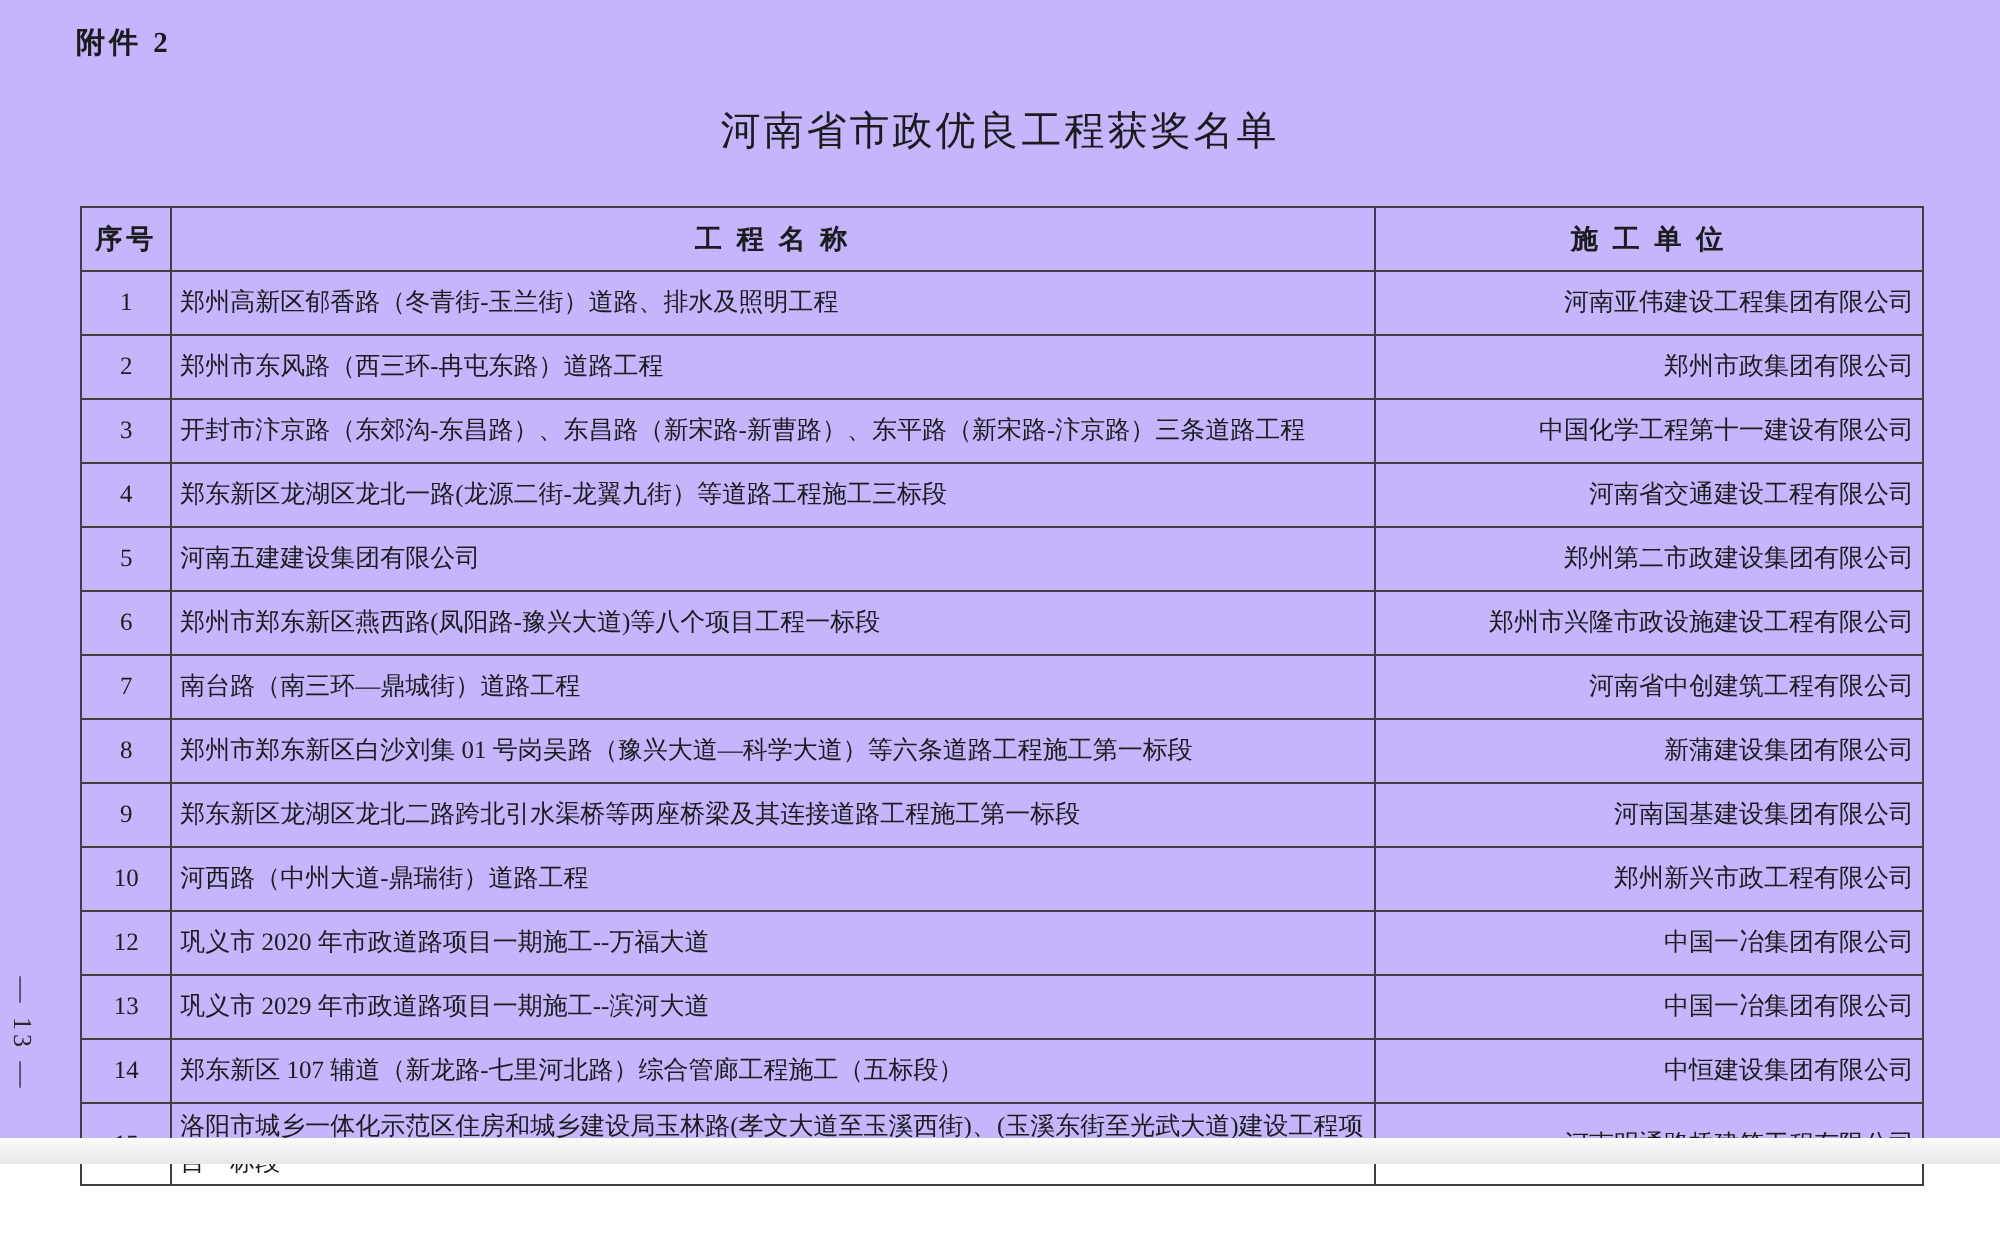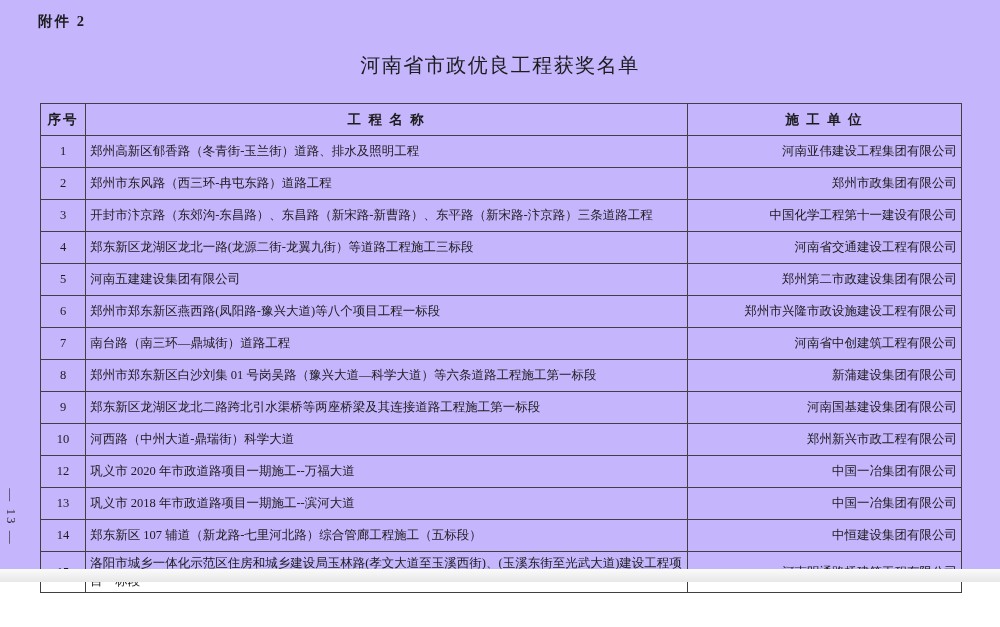--- a/index.html
+++ b/index.html
@@ -165,7 +165,7 @@
   </tr>
         <tr>
     <td class="col-no">10</td>
-    <td class="col-project">河西路（中州大道-鼎瑞街）科学大道</td>
+    <td class="col-project">河西路（中州大道-鼎瑞街）道路工程</td>
     <td class="col-company">郑州新兴市政工程有限公司</td>
   </tr>
         <tr>

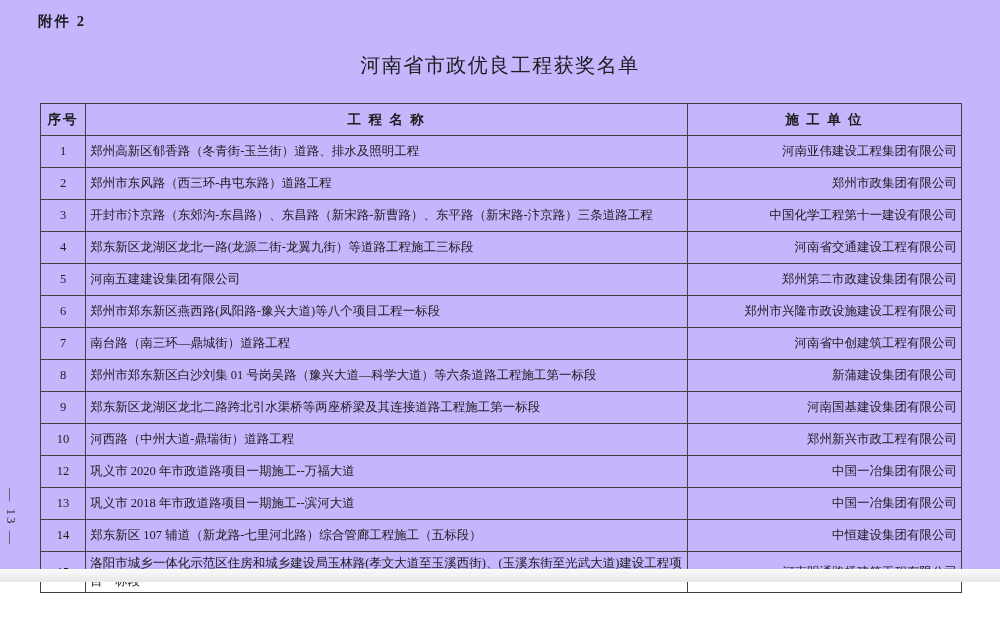--- a/index.html
+++ b/index.html
@@ -175,7 +175,7 @@
   </tr>
         <tr>
     <td class="col-no">13</td>
-    <td class="col-project">巩义市 2018 年市政道路项目一期施工--滨河大道</td>
+    <td class="col-project">巩义市 2029 年市政道路项目一期施工--滨河大道</td>
     <td class="col-company">中国一冶集团有限公司</td>
   </tr>
         <tr>

